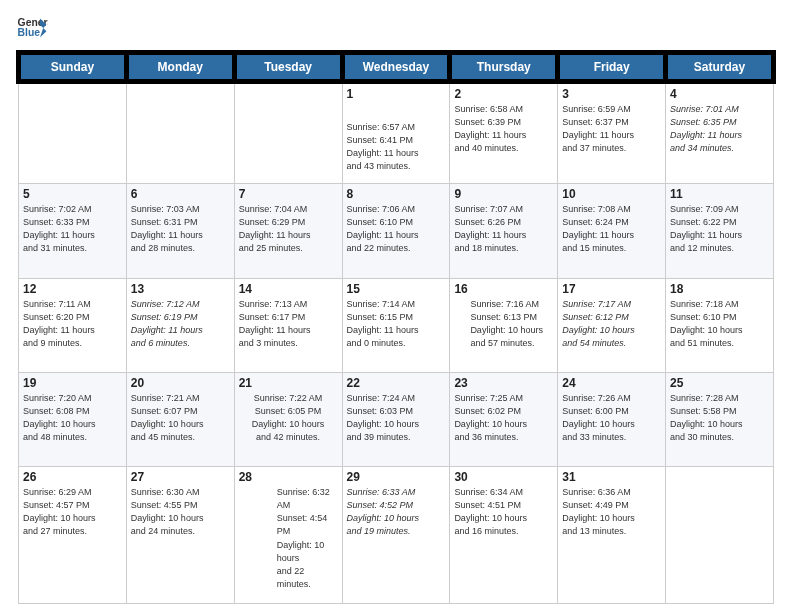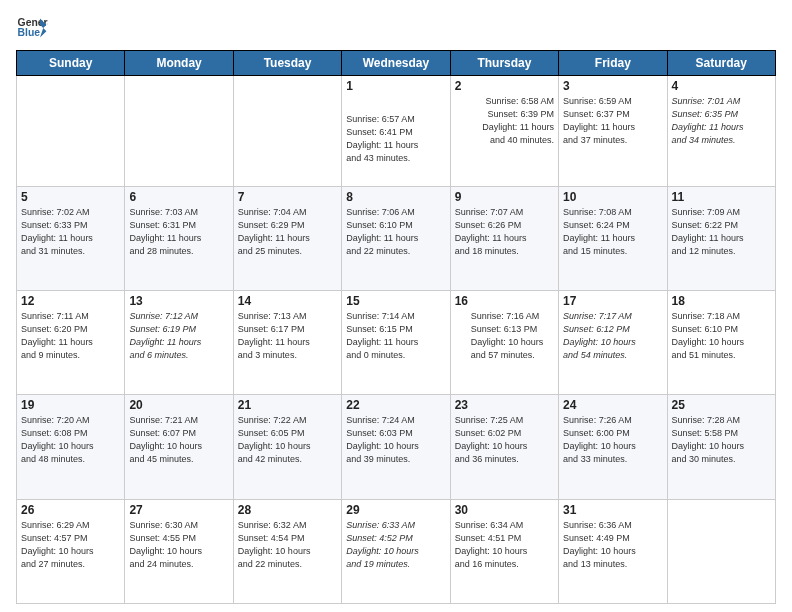--- a/index.html
+++ b/index.html
@@ -57,7 +57,7 @@
       font-weight: bold;
       text-align: center;
       padding: 5px 0;
-      border: 1px solid #000000;
+      border: 5px solid #000000;
     }
     .calendar tbody tr td {
       border: 1px solid #ccc;

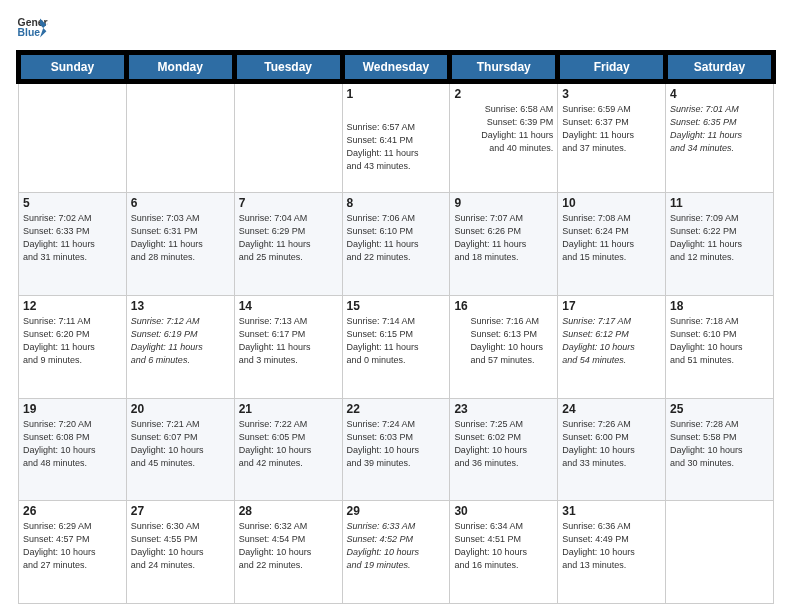--- a/index.html
+++ b/index.html
@@ -128,7 +128,7 @@
           </td>
           <td>
             <div class="day-num">2</div>
-            <div class="cell-info" style="white-space: pre-line; text-align: right;">Sunrise: 6:58 AM
+            <div class="cell-info" style="white-space: pre-line;">Sunrise: 6:58 AM
 Sunset: 6:39 PM
 Daylight: 11 hours
 and 40 minutes.</div>

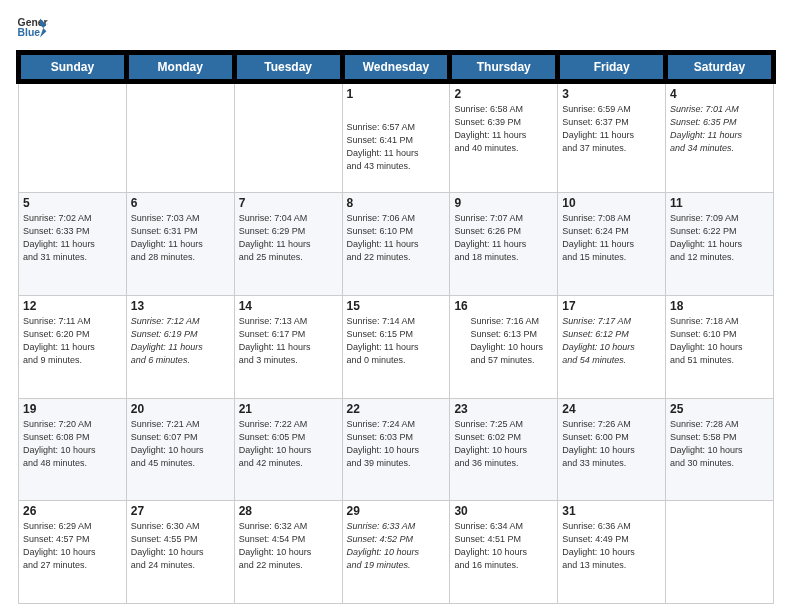--- a/index.html
+++ b/index.html
@@ -267,7 +267,7 @@
           </td>
           <td>
             <div class="day-num">21</div>
-            <div class="cell-info" style="white-space: pre-line;">Sunrise: 7:22 AM
+            <div class="cell-info" style="white-space: pre-line; text-align: center;">Sunrise: 7:22 AM
 Sunset: 6:05 PM
 Daylight: 10 hours
 and 42 minutes.</div>

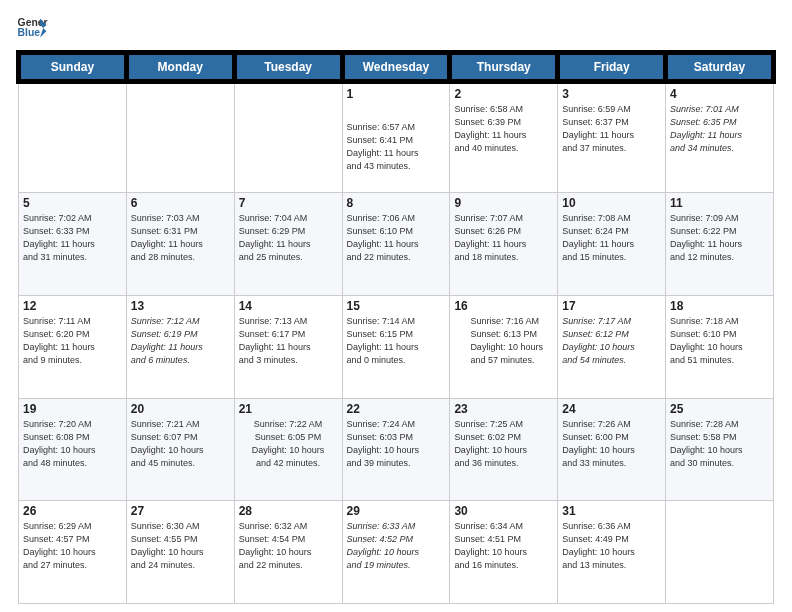--- a/index.html
+++ b/index.html
@@ -318,7 +318,7 @@
           </td>
           <td>
             <div class="day-num">28</div>
-            <div class="cell-info" style="white-space: pre-line;">Sunrise: 6:32 AM
+            <div class="cell-info" style="white-space: pre-line; margin-left: 38px;">Sunrise: 6:32 AM
 Sunset: 4:54 PM
 Daylight: 10 hours
 and 22 minutes.</div>

